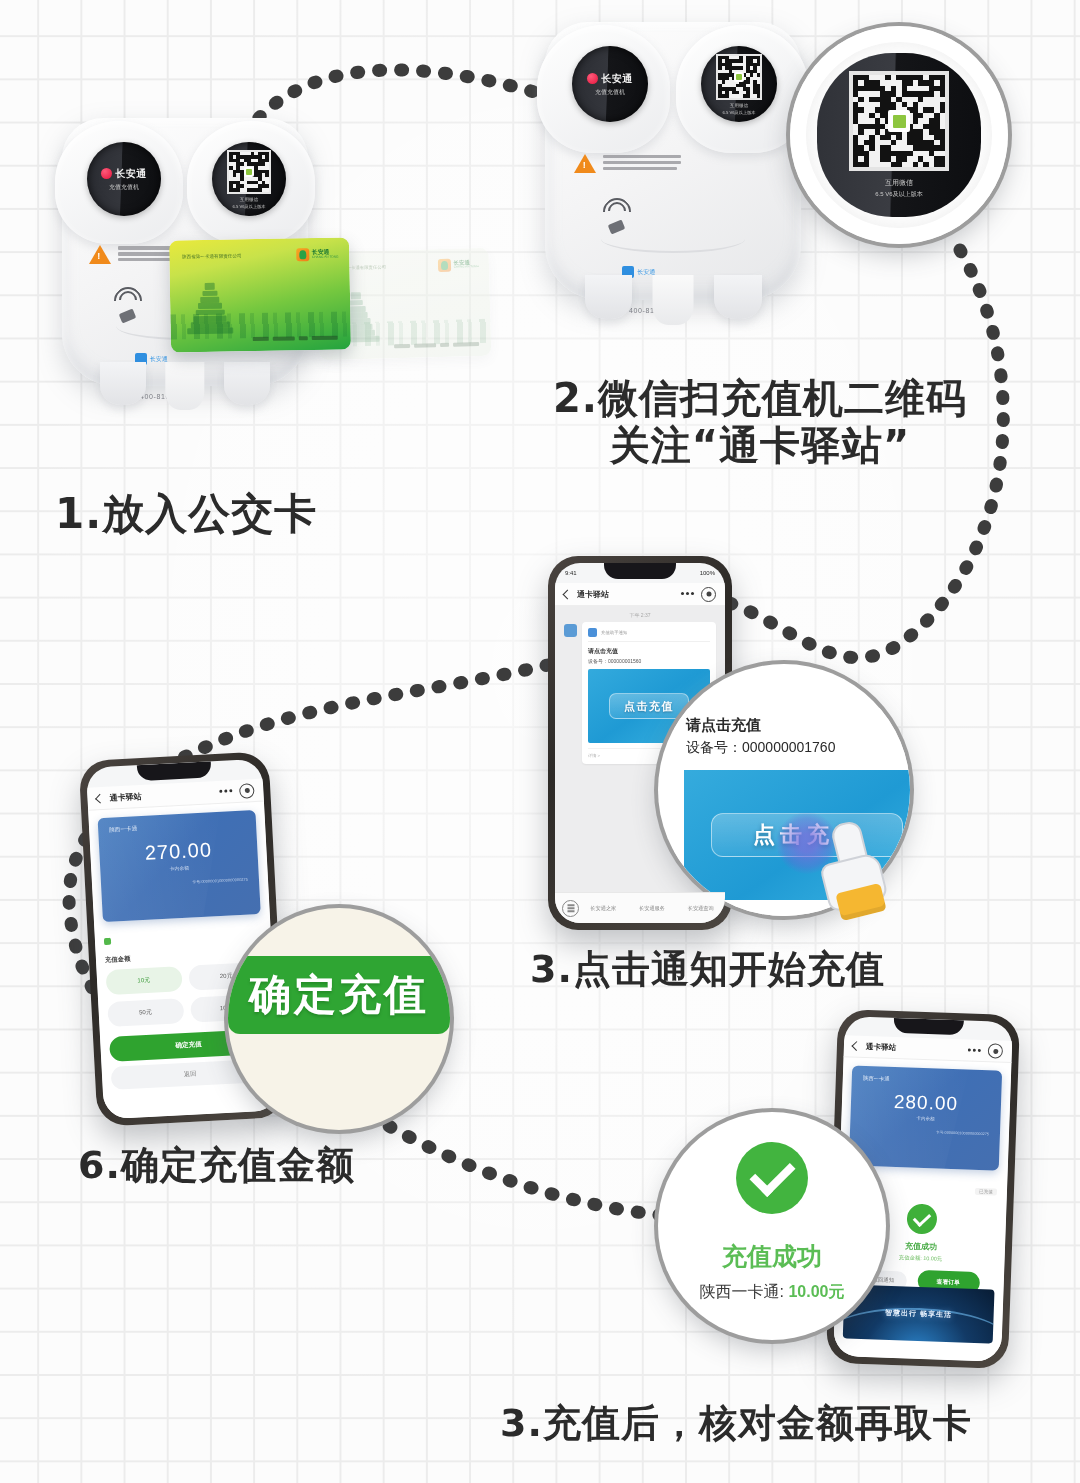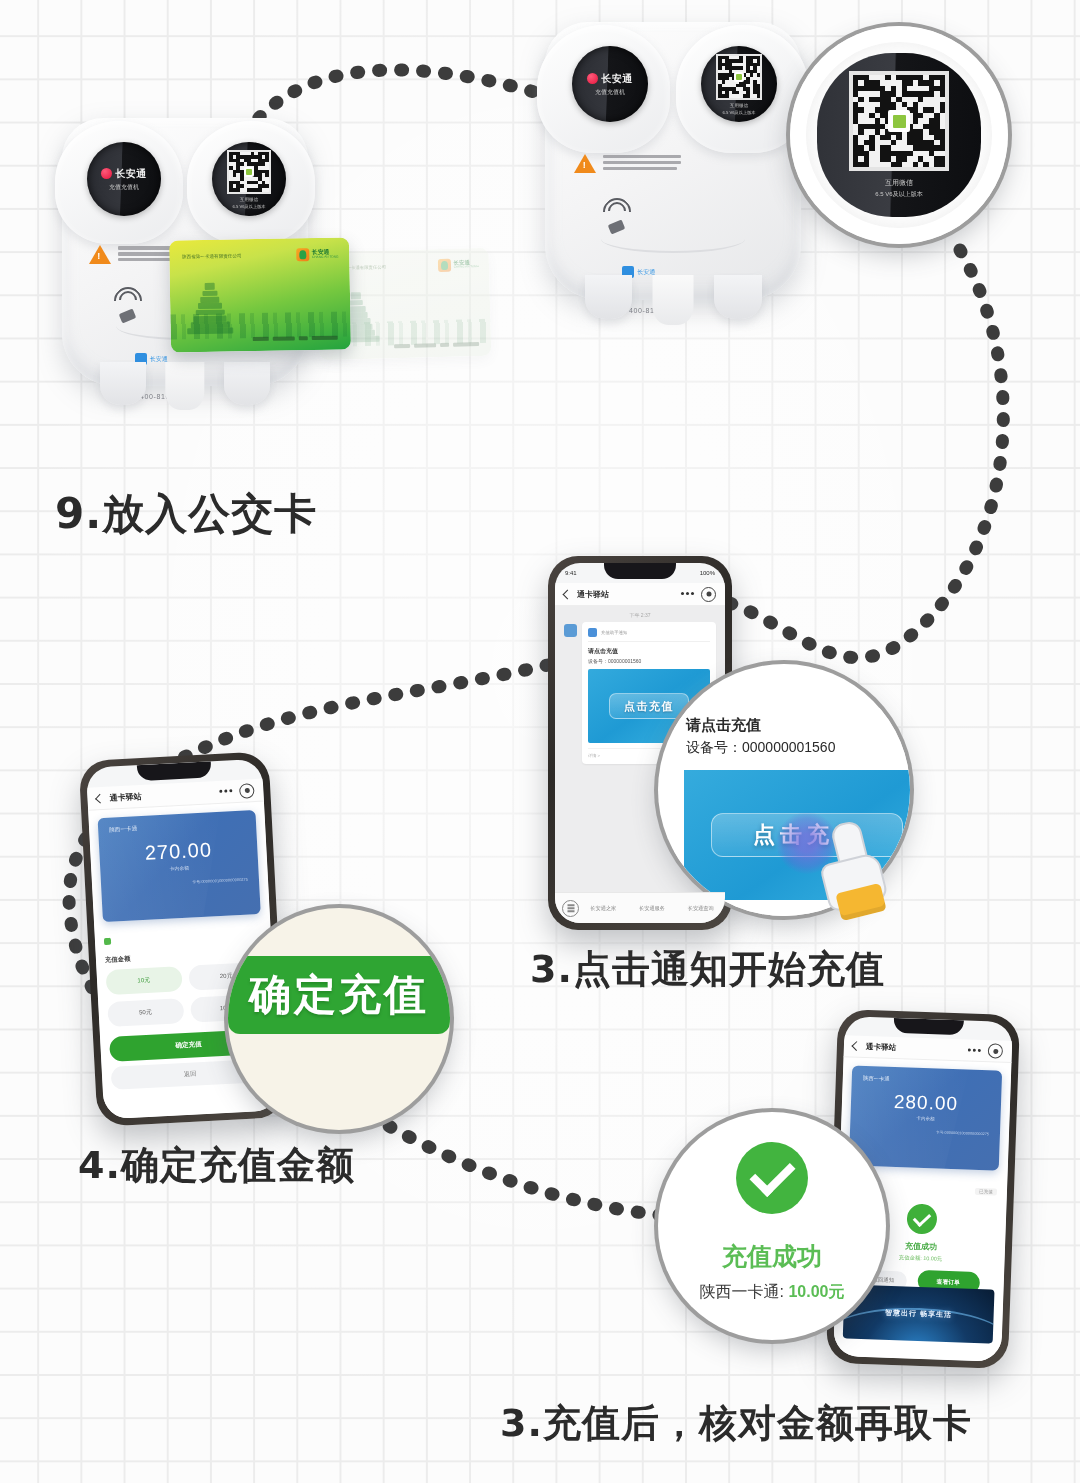--- a/index.html
+++ b/index.html
@@ -1202,6 +1202,7 @@
 <div class="caption" style="left:55px;top:486px;font-size:42px;">9.放入公交卡</div>
 
 <div class="caption c2" style="left:525px;top:375px;width:470px;font-size:40px;">
+  <div>2.微信扫充值机二维码</div>
 </div>
 
 <div class="caption" style="left:530px;top:944px;font-size:38px;">3.点击通知开始充值</div>

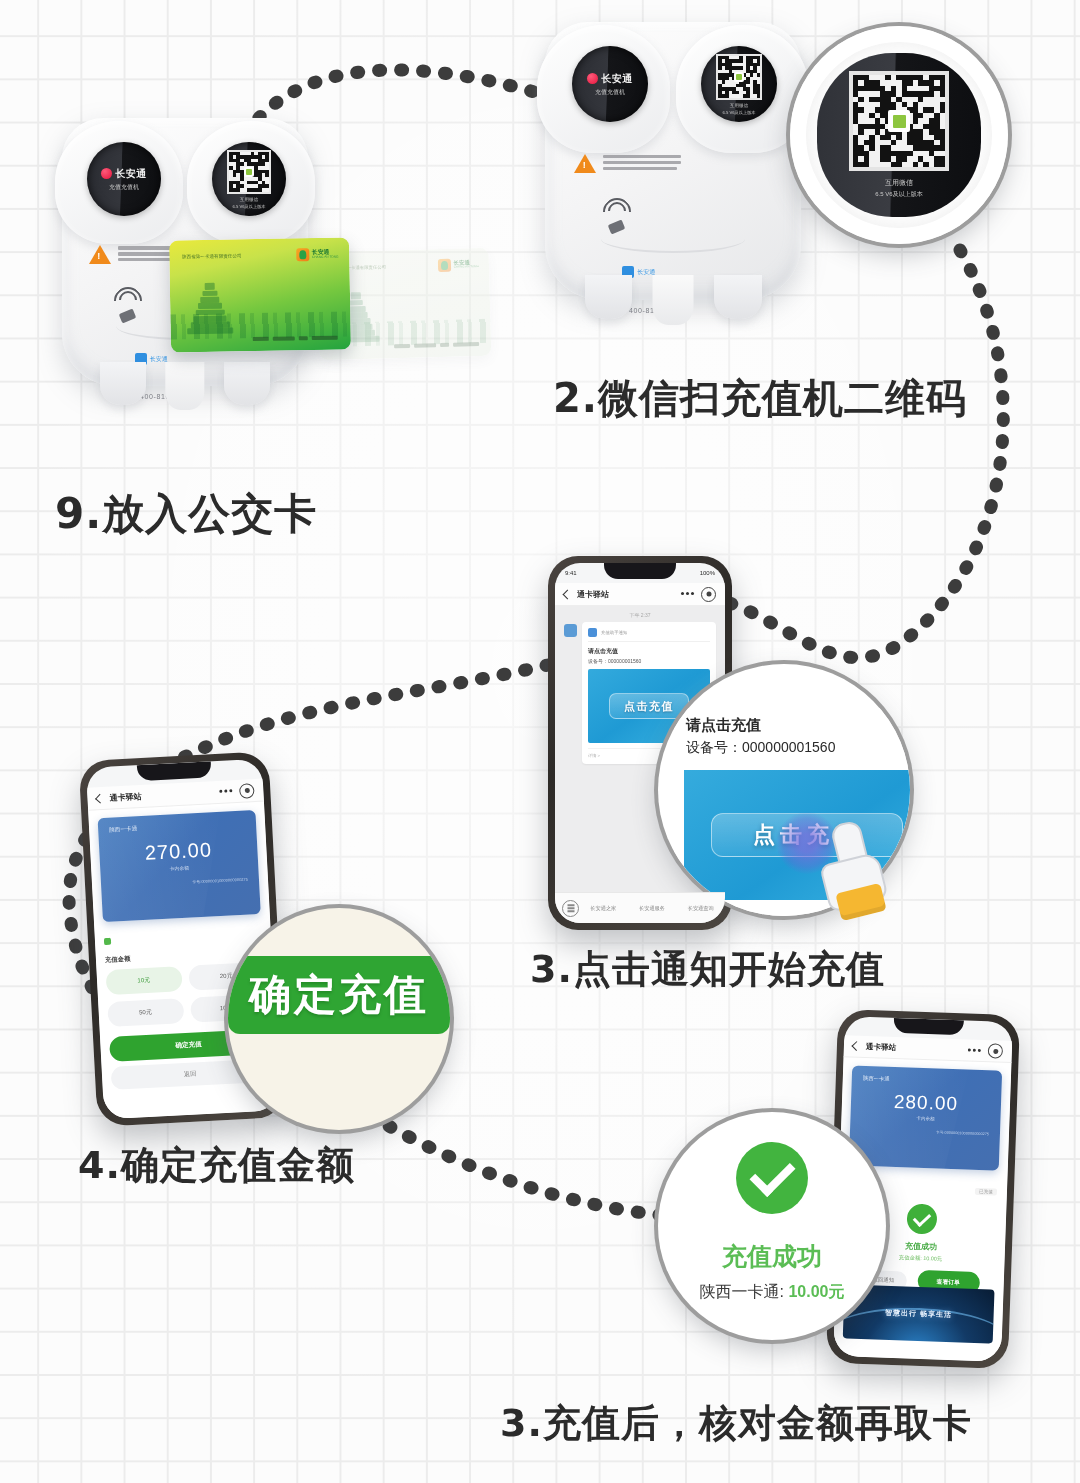--- a/index.html
+++ b/index.html
@@ -1203,6 +1203,7 @@
 
 <div class="caption c2" style="left:525px;top:375px;width:470px;font-size:40px;">
   <div>2.微信扫充值机二维码</div>
+  <div>关注“通卡驿站”</div>
 </div>
 
 <div class="caption" style="left:530px;top:944px;font-size:38px;">3.点击通知开始充值</div>

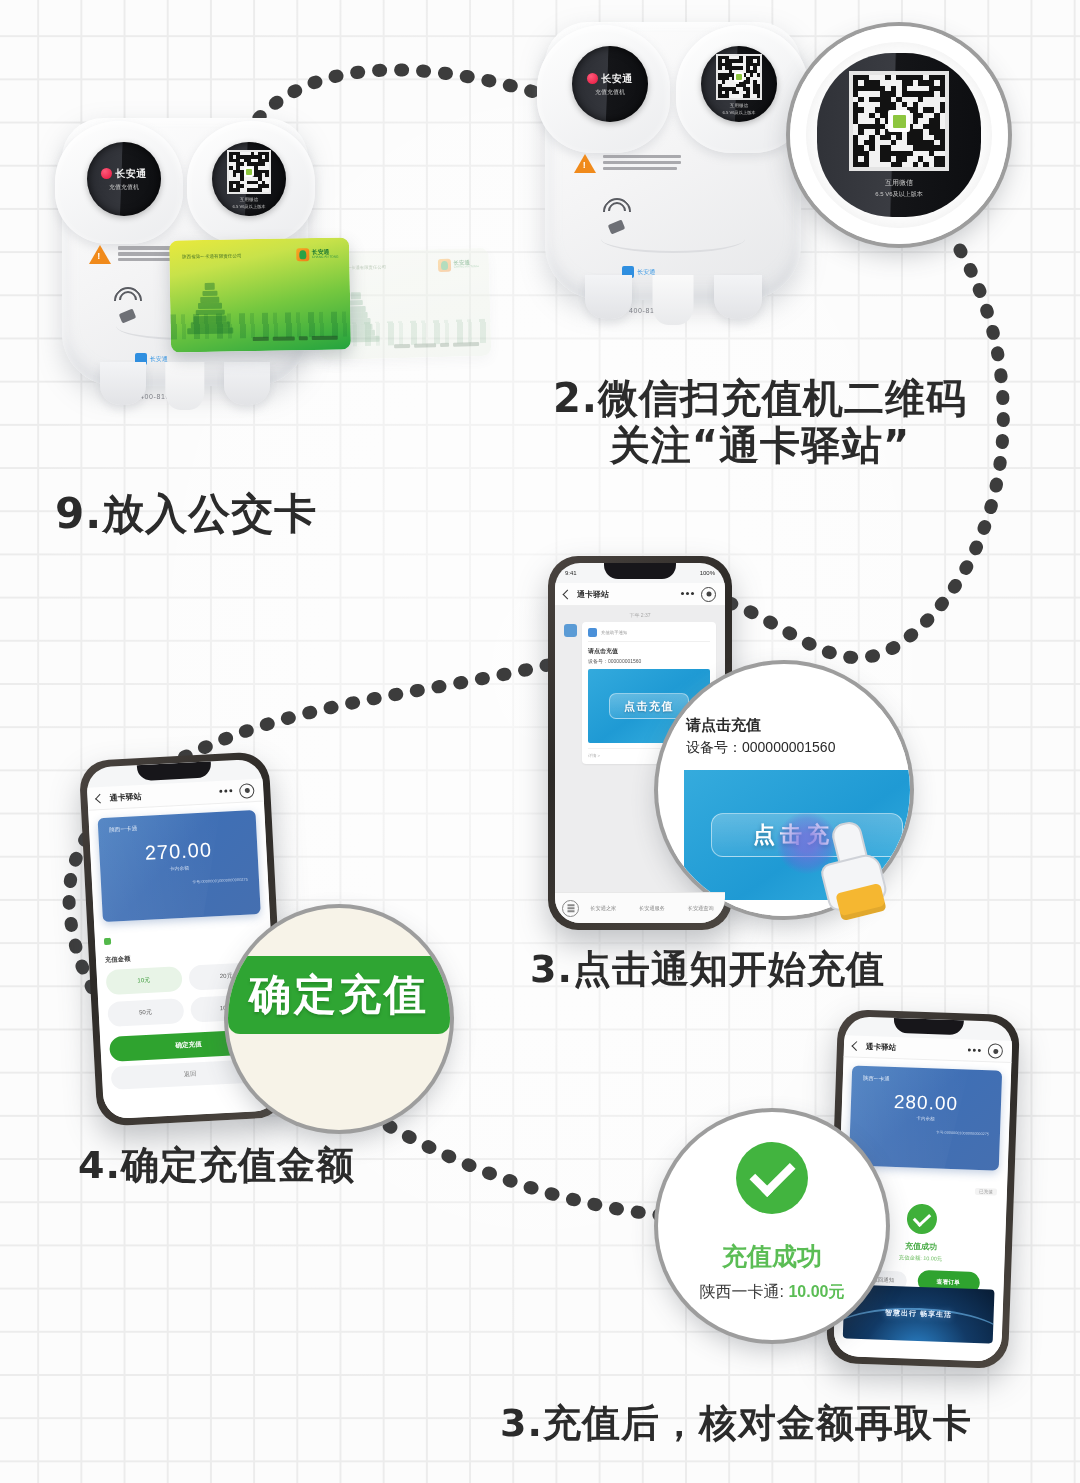--- a/index.html
+++ b/index.html
@@ -1199,7 +1199,7 @@
   </div>
 </div>
 
-<div class="caption" style="left:55px;top:486px;font-size:42px;">9.放入公交卡</div>
+<div class="caption" style="left:55px;top:486px;font-size:42px;">1.放入公交卡</div>
 
 <div class="caption c2" style="left:525px;top:375px;width:470px;font-size:40px;">
   <div>2.微信扫充值机二维码</div>

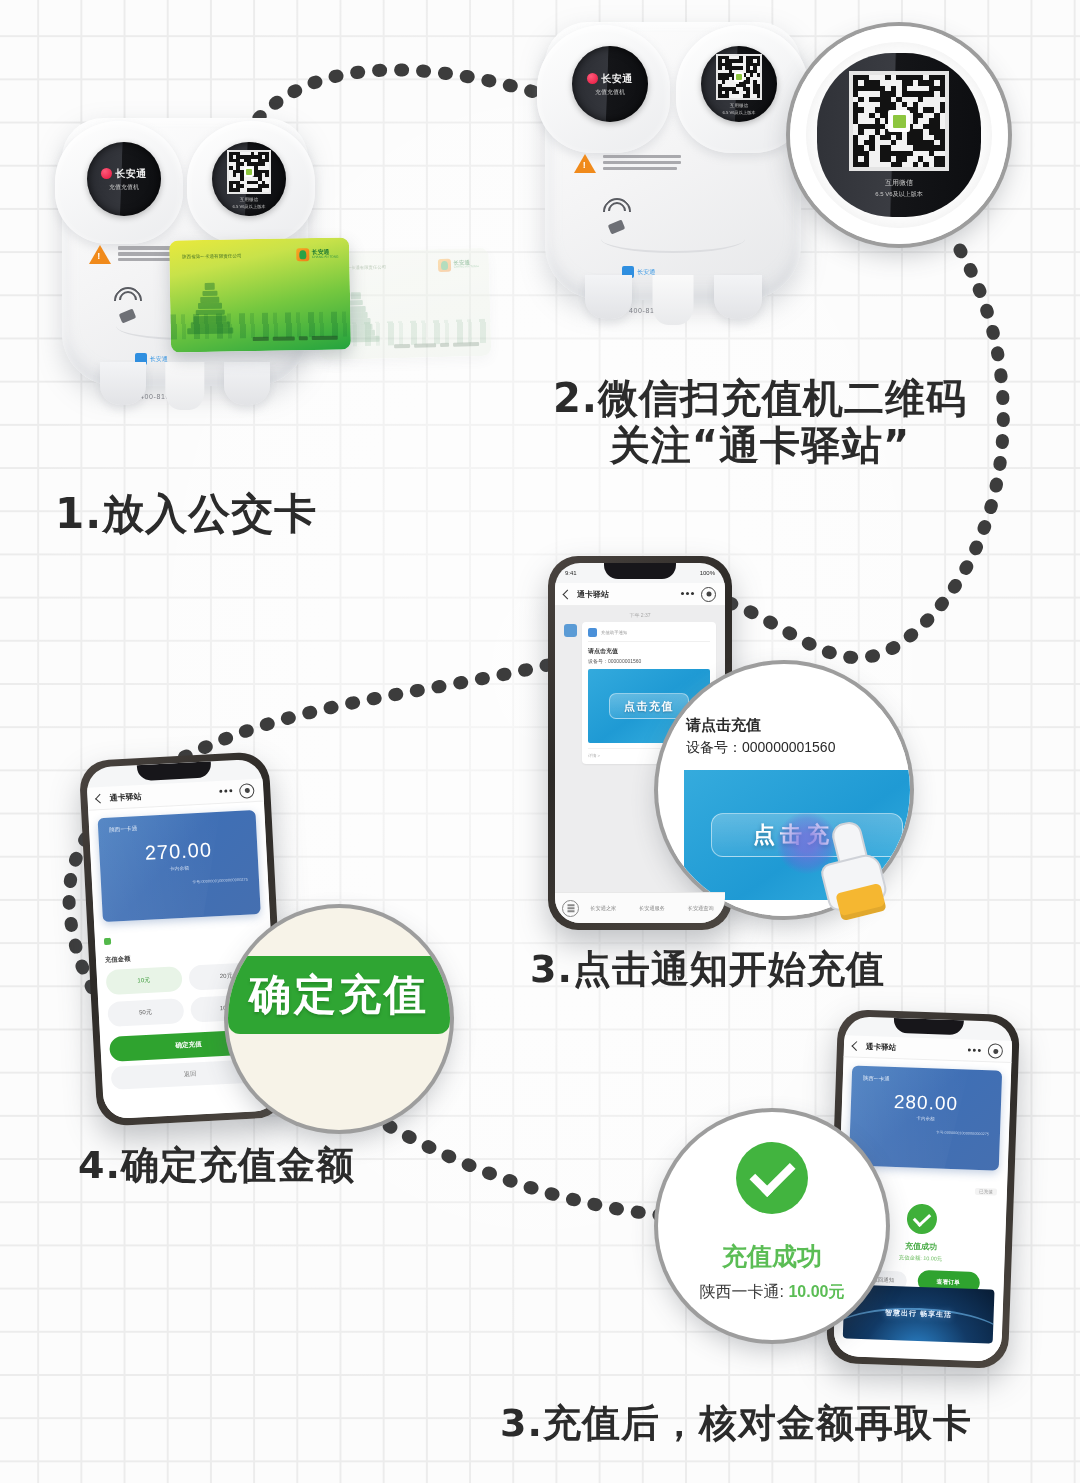--- a/index.html
+++ b/index.html
@@ -1090,7 +1090,7 @@
 <div class="mag white" style="left:658px;top:664px;width:252px;height:252px;">
   <div class="mag-chat" style="left:16px;top:44px;right:-30px;bottom:-18px;">
     <div class="mag-chat-title" style="font-size:15px;margin:8px 0 0 12px;">请点击充值</div>
-    <div class="mag-chat-dev" style="font-size:14px;margin:4px 0 7px 12px;">设备号：000000001560</div>
+    <div class="mag-chat-dev" style="font-size:14px;margin:4px 0 7px 12px;">设备号：000000001760</div>
     <div class="mag-blue" style="left:10px;right:10px;top:62px;height:130px;">
       <div class="mag-blue-btn" style="height:42px;font-size:22px;">点击充值</div>
     </div>

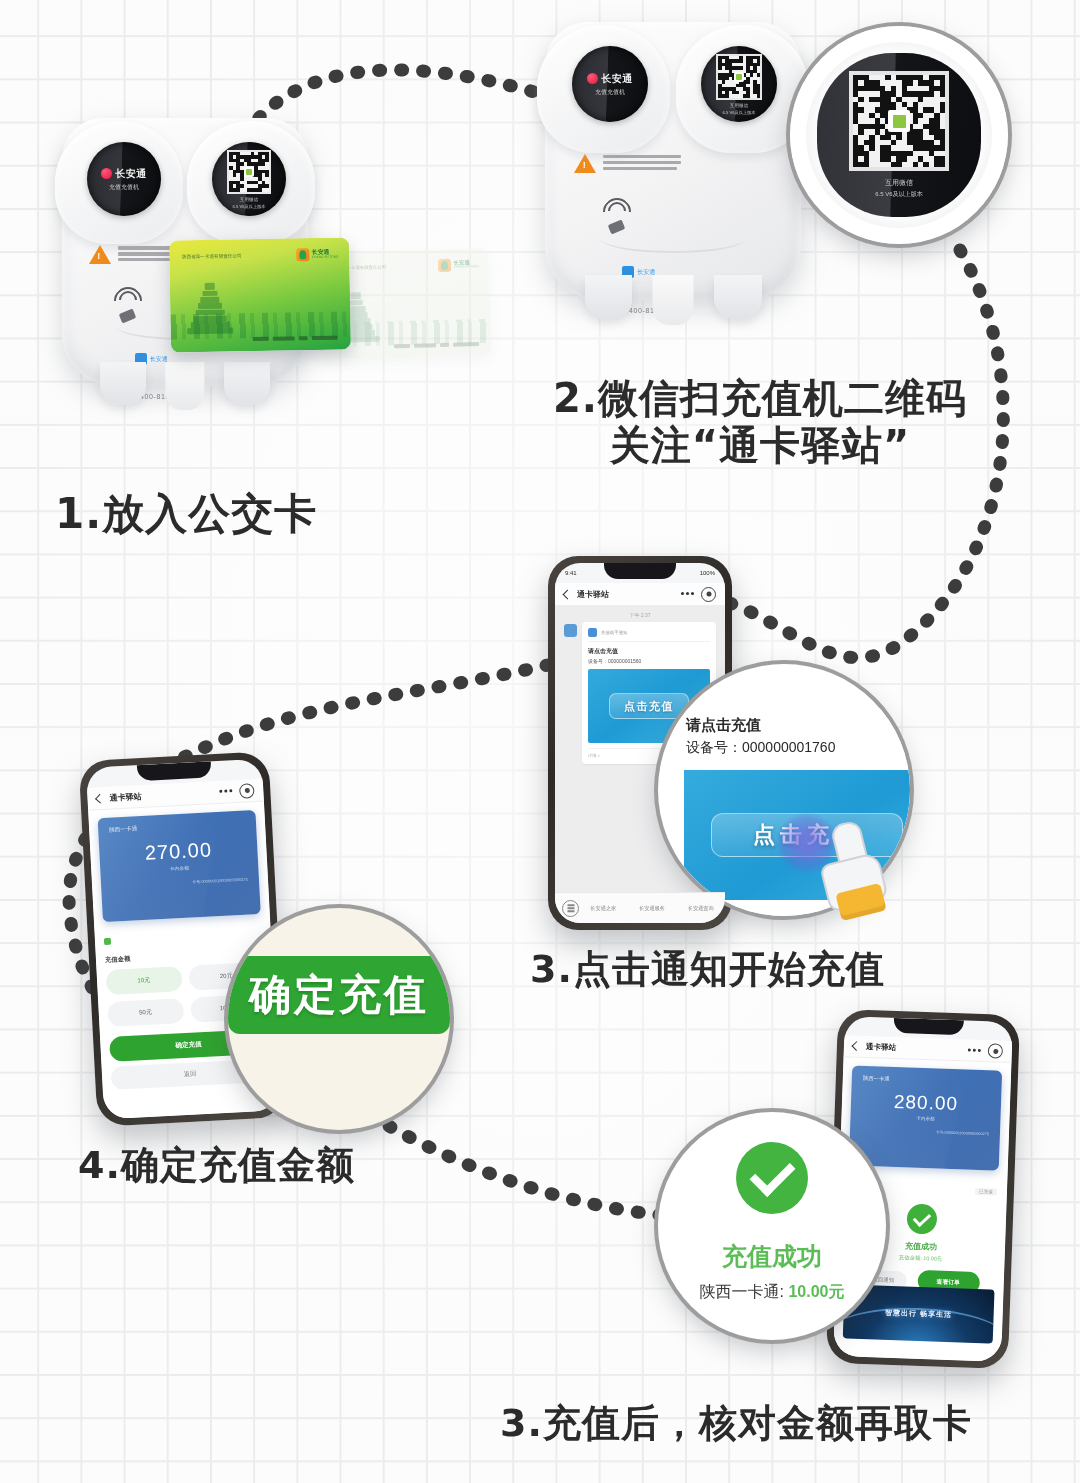--- a/index.html
+++ b/index.html
@@ -1208,7 +1208,7 @@
 
 <div class="caption" style="left:530px;top:944px;font-size:38px;">3.点击通知开始充值</div>
 
-<div class="caption" style="left:78px;top:1140px;font-size:38px;">4.确定充值金额</div>
+<div class="caption" style="left:78px;top:1140px;font-size:38px;">6.确定充值金额</div>
 
 <div class="caption" style="left:500px;top:1398px;font-size:38px;">3.充值后，核对金额再取卡</div>
 

